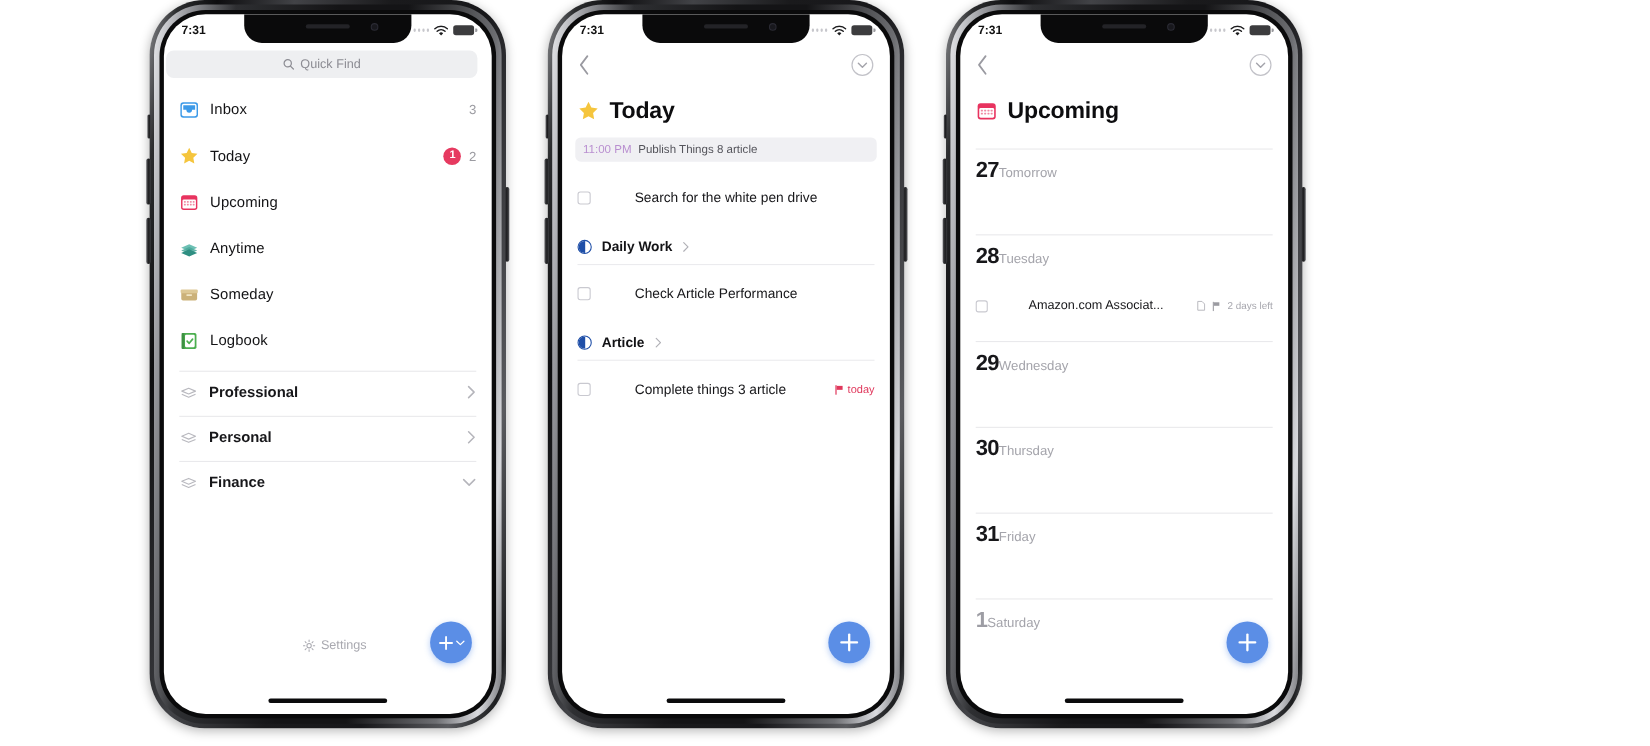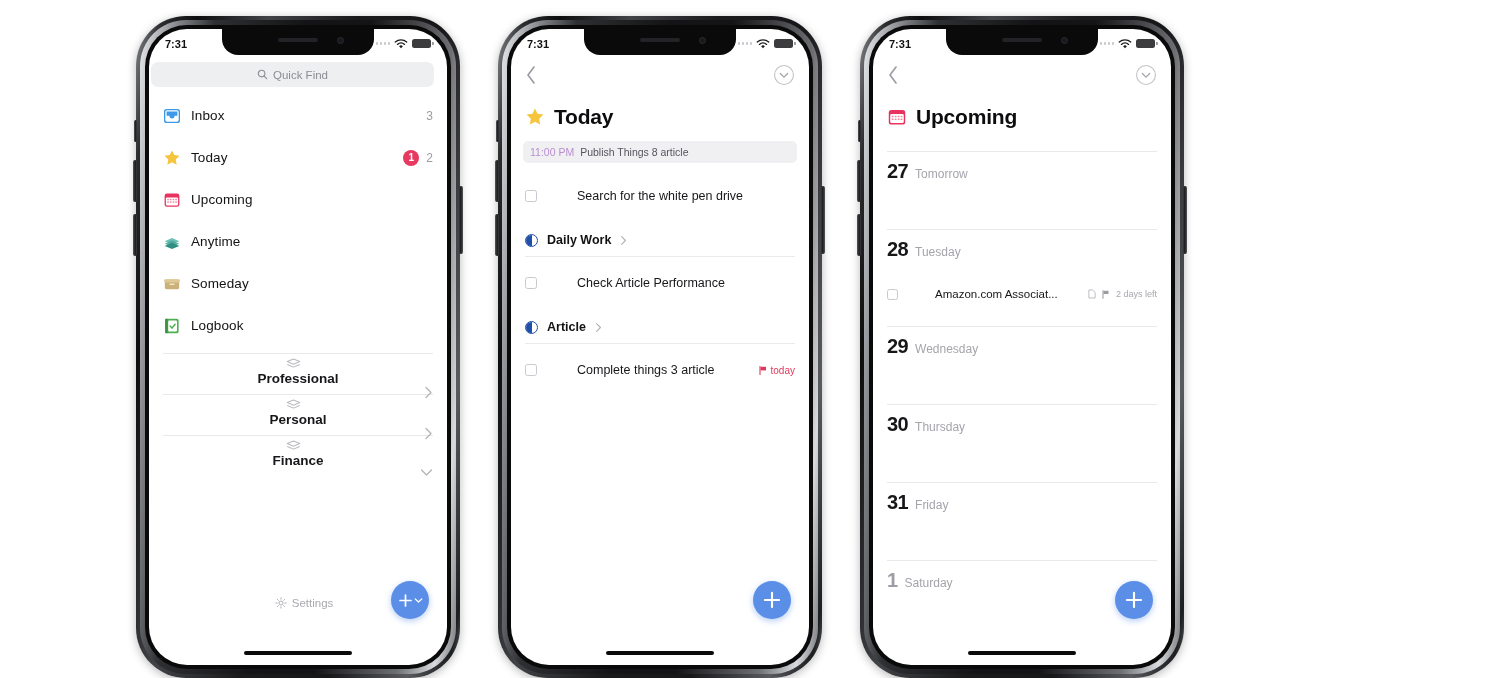--- a/index.html
+++ b/index.html
@@ -16,7 +16,7 @@
     justify-content: center;
     align-items: flex-start;
     gap: 38px;
-    padding-top: 16px;
+    padding-top: 0;
   }
 
   

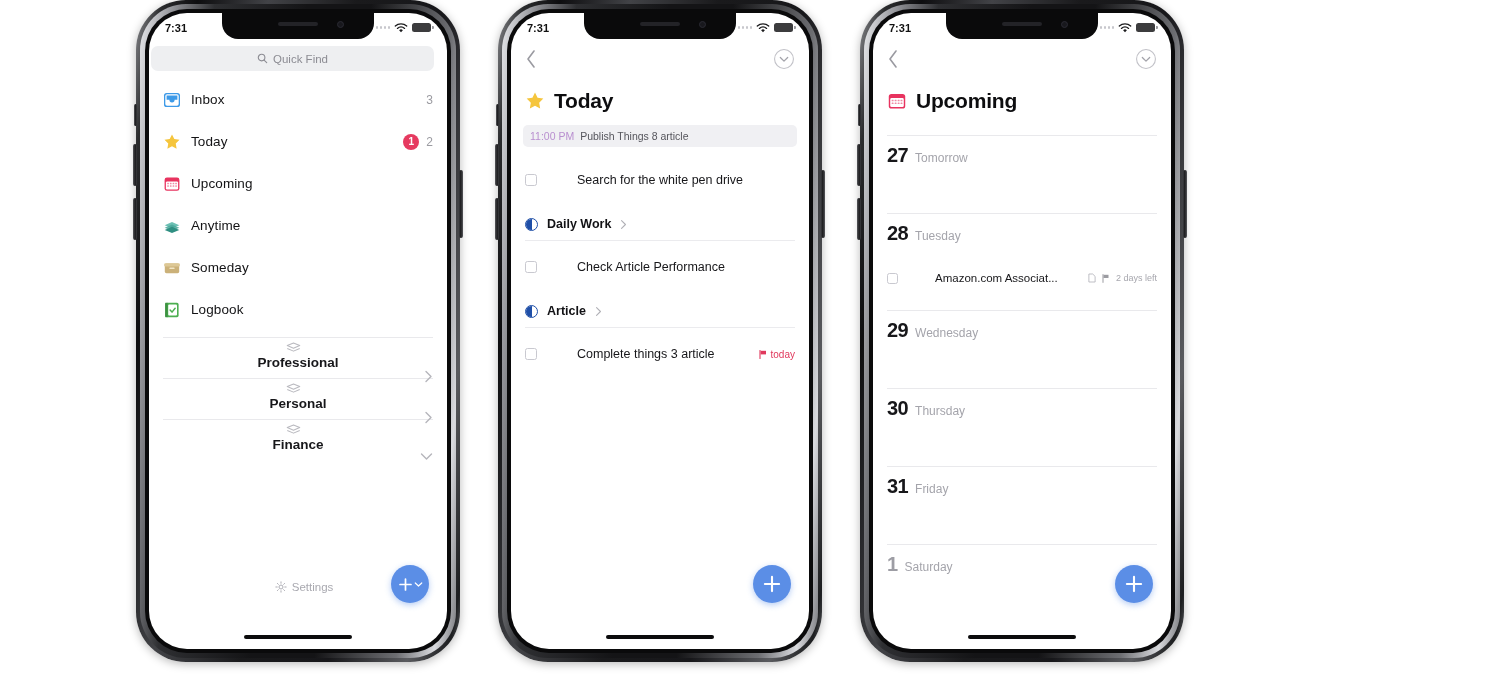--- a/index.html
+++ b/index.html
@@ -289,7 +289,6 @@
   }
   .day-head {
     display: flex; align-items: baseline;
-    gap: 7px;
     padding-top: 2px;
     position: relative;
   }

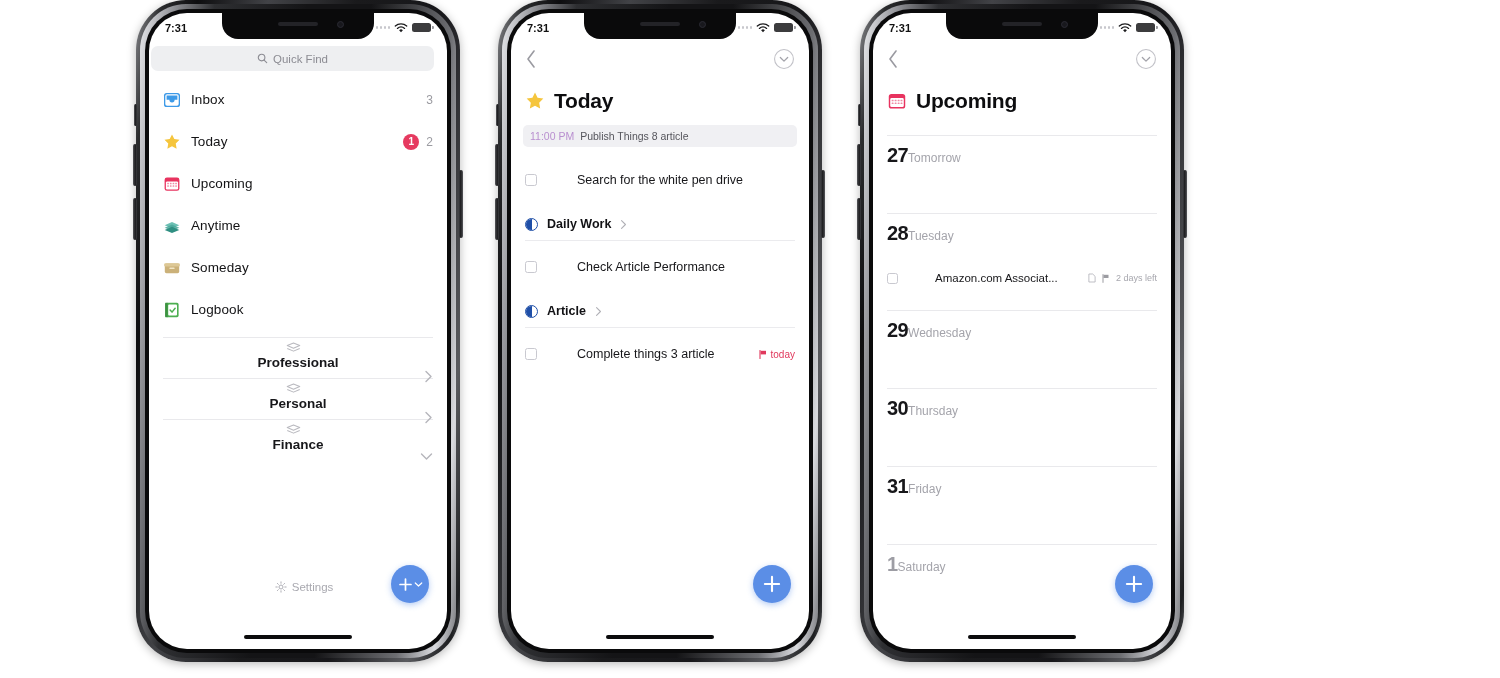--- a/index.html
+++ b/index.html
@@ -176,7 +176,6 @@
   .area-row {
     display: flex; align-items: center;
     height: 36px;
-    flex-direction: column;
   }
   .area-row .ico { width: 17px; height: 17px; margin-right: 10px; flex:0 0 17px;}
   .area-row .lbl { font-size: 13.5px; font-weight: bold; color: #17171a; }

